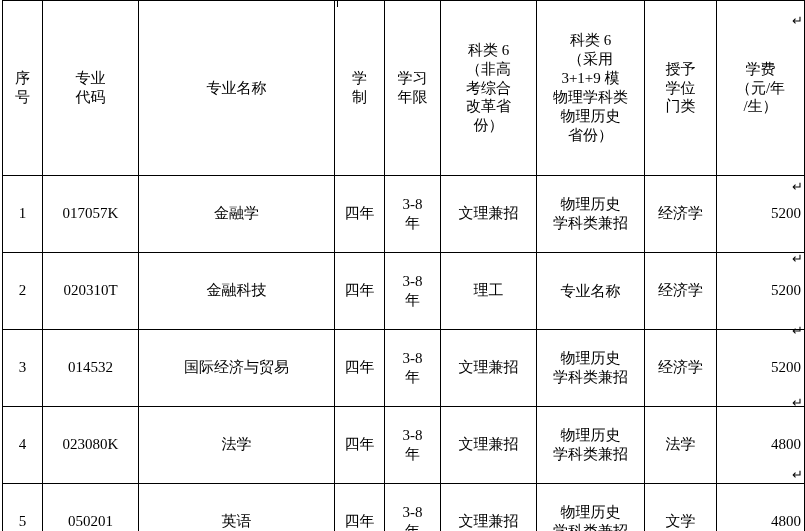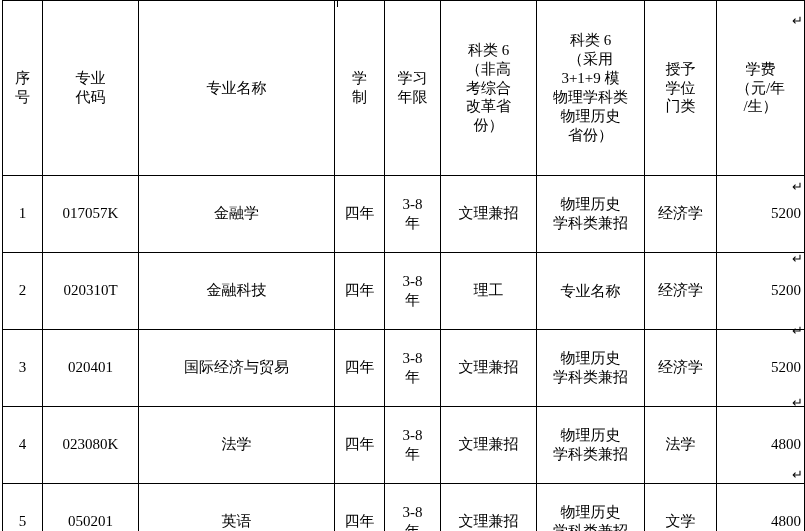--- a/index.html
+++ b/index.html
@@ -215,7 +215,7 @@
 
       <tr class="body-row">
         <td>3</td>
-        <td>020401</td>
+        <td>014532</td>
         <td class="left-align">国际经济与贸易</td>
         <td>四年</td>
         <td>

